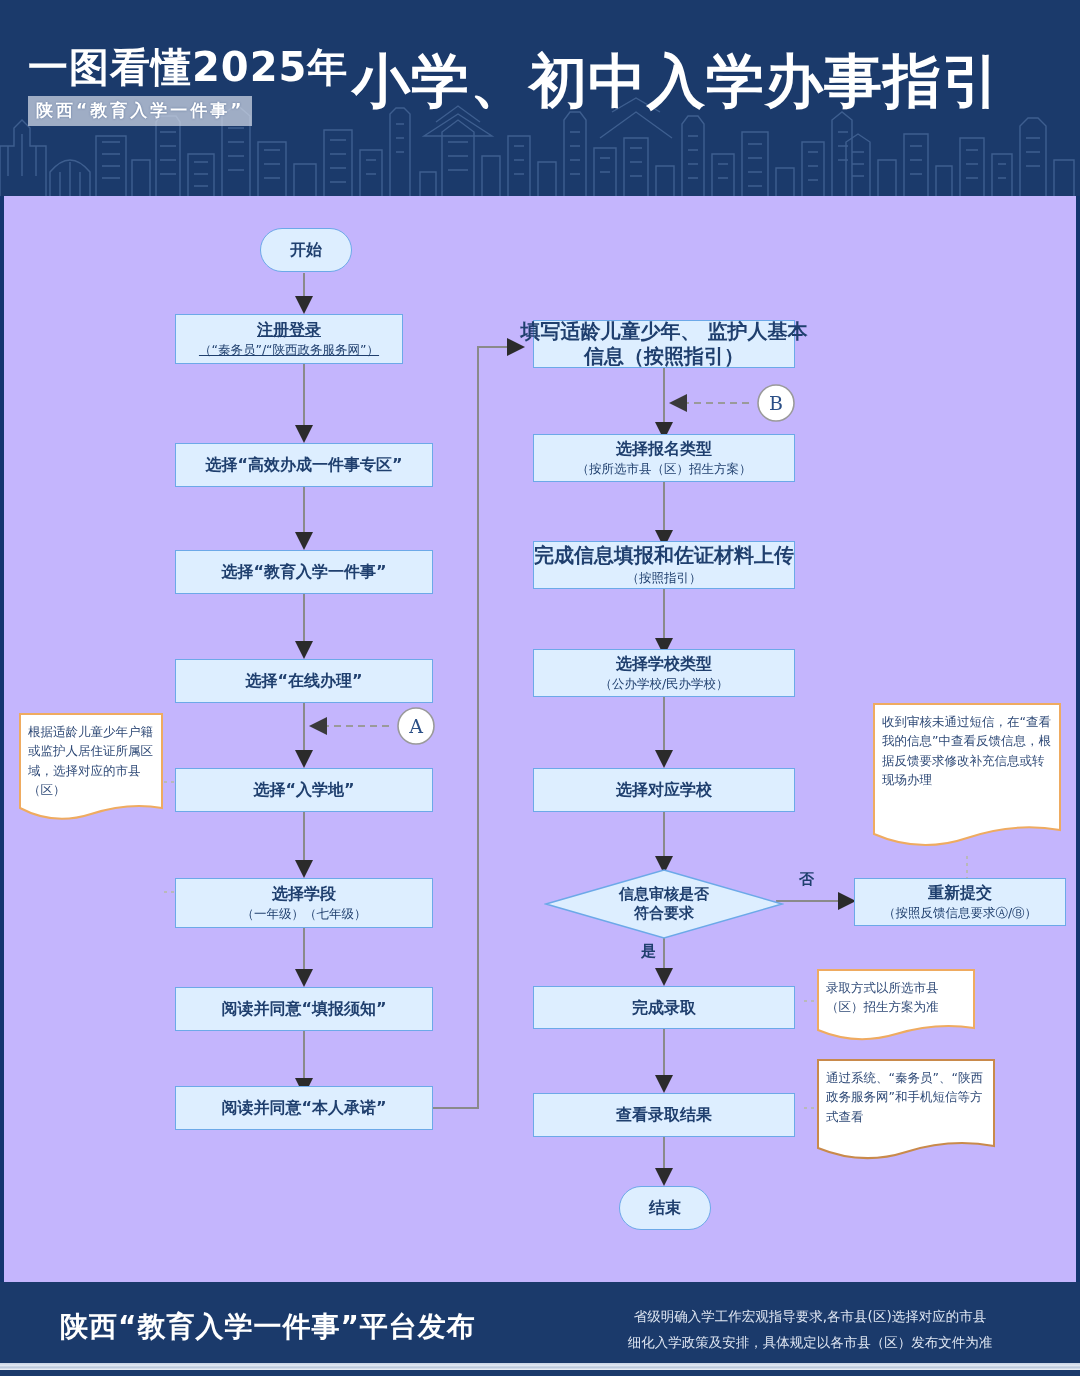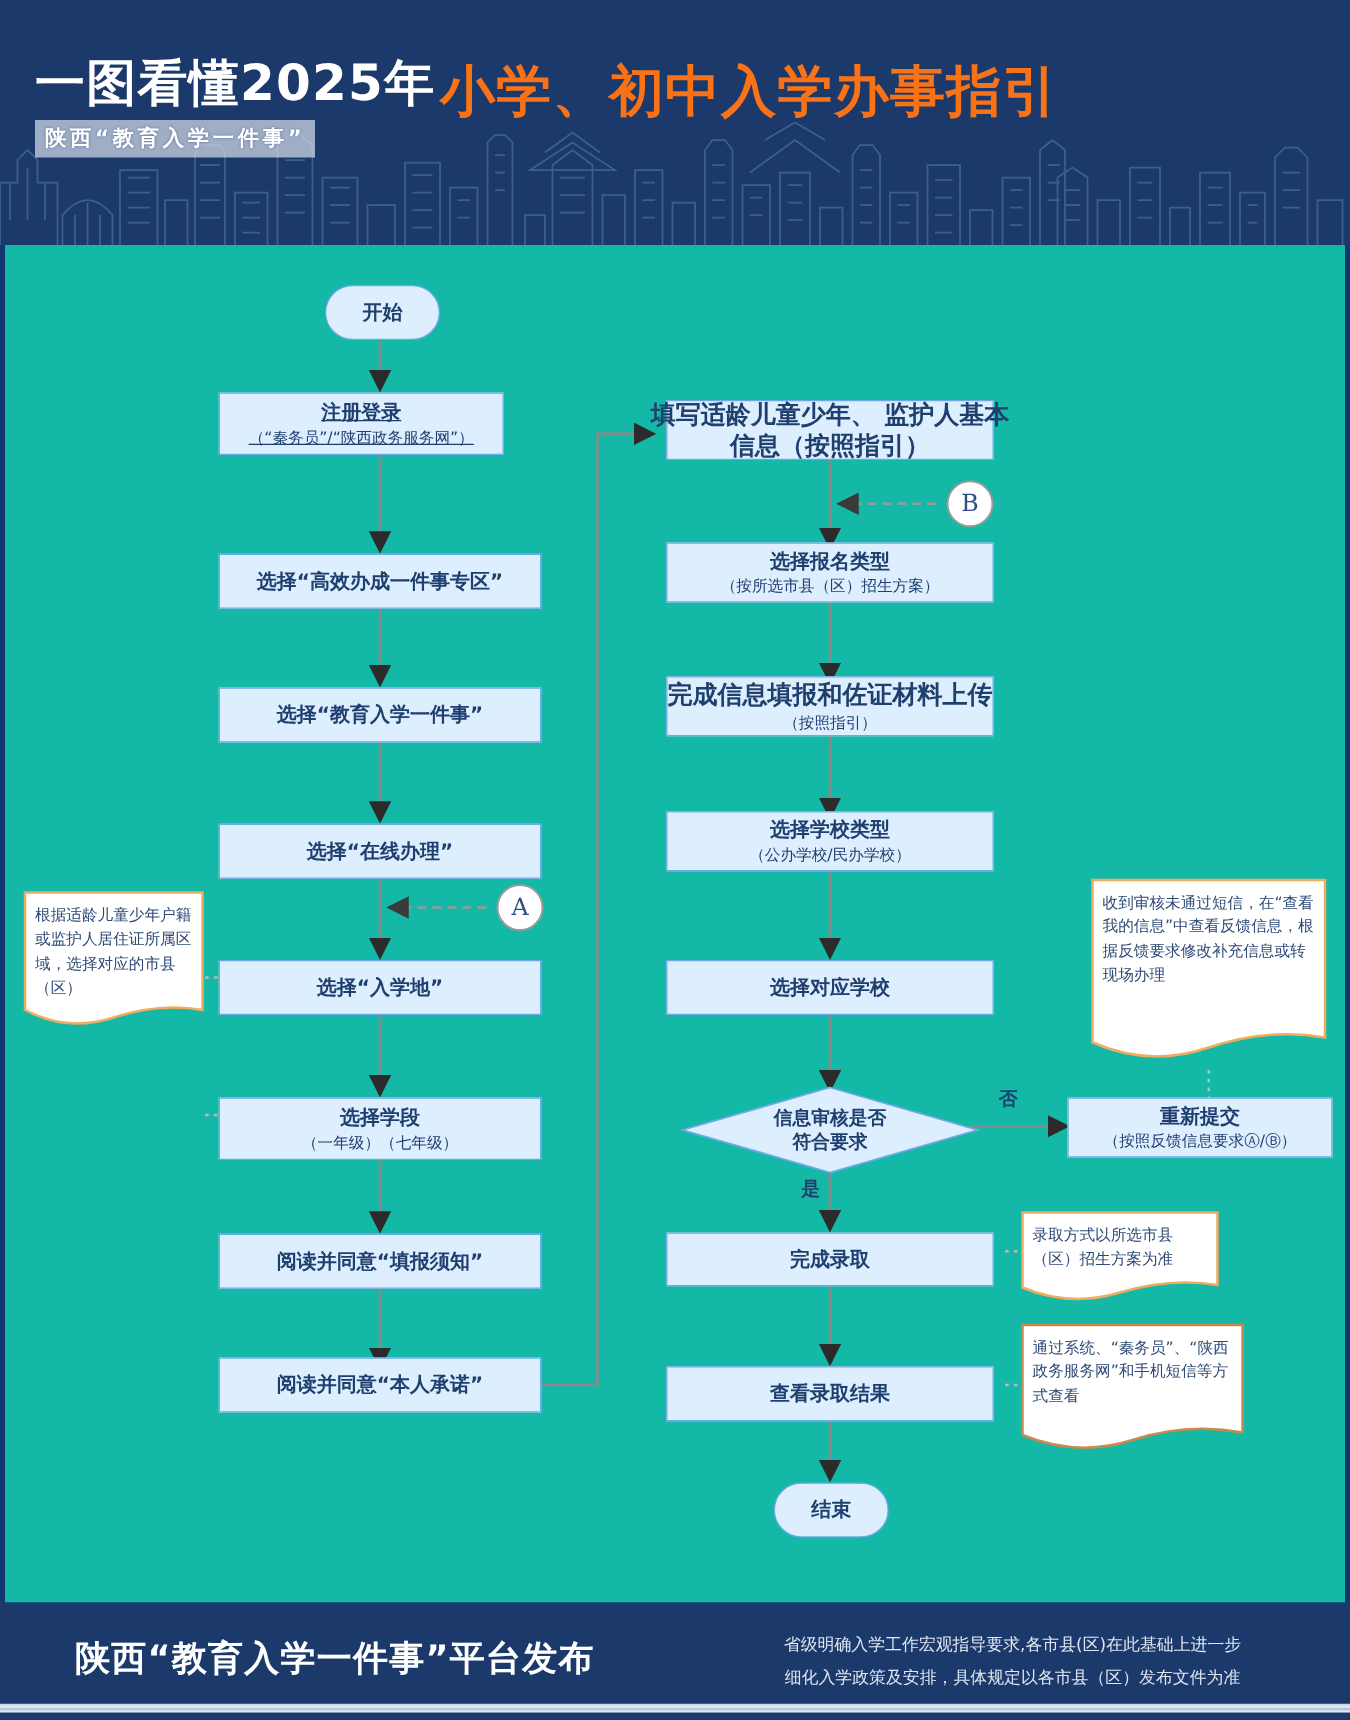--- a/index.html
+++ b/index.html
@@ -49,7 +49,7 @@
   }
   #headline {
     position: absolute; left: 352px; top: 52px;
-    font-size: 44px; font-weight: 800; color: #f97316;
+    font-size: 58px; font-weight: 800; color: #ffffff;
     letter-spacing: 1px; white-space: nowrap; line-height: 1;
   }
 

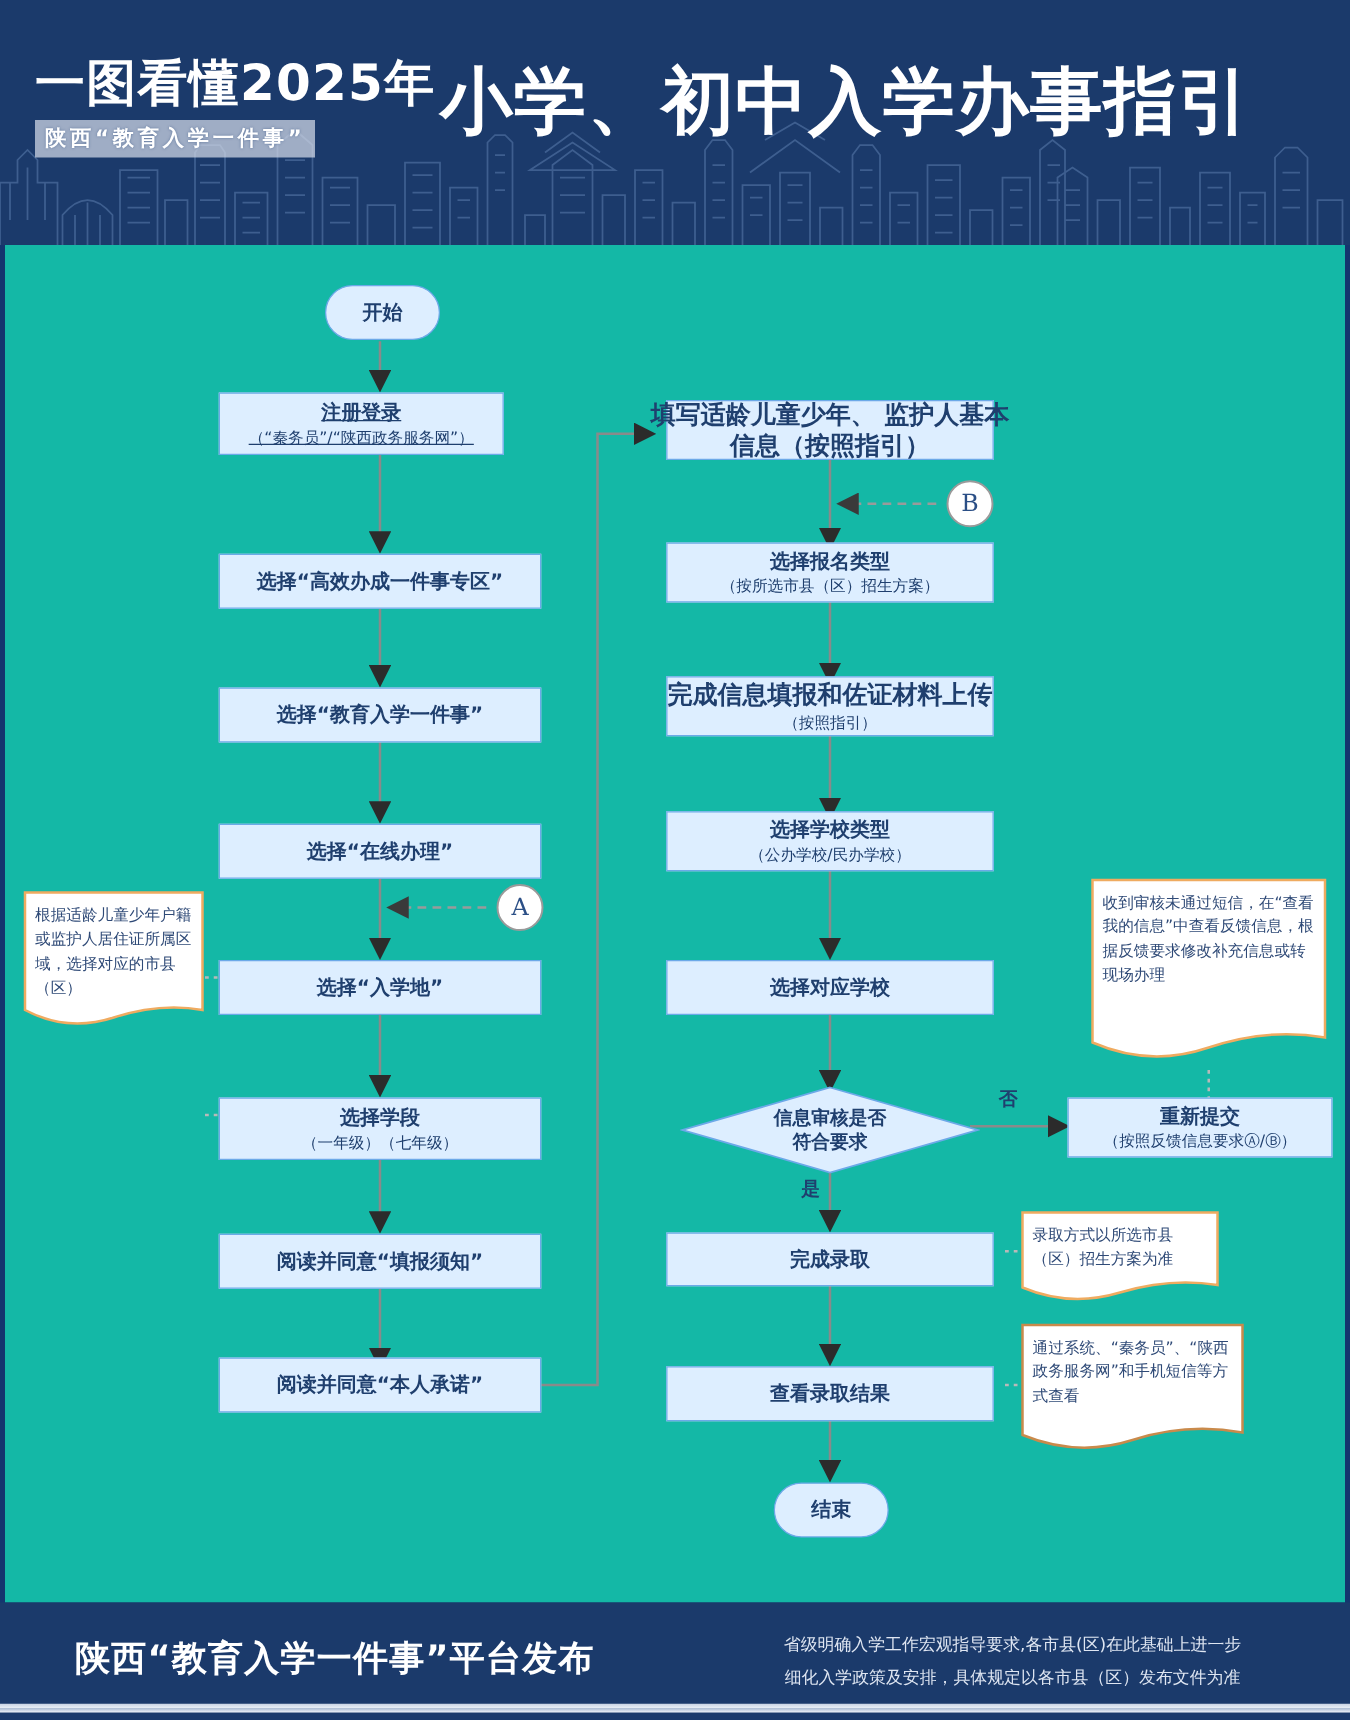--- a/index.html
+++ b/index.html
@@ -57,7 +57,7 @@
   #canvas {
     position: absolute; left: 4px; top: 196px;
     width: 1072px; height: 1086px;
-    background: #14b8a6;
+    background: #c4b5fd;
   }
 
   

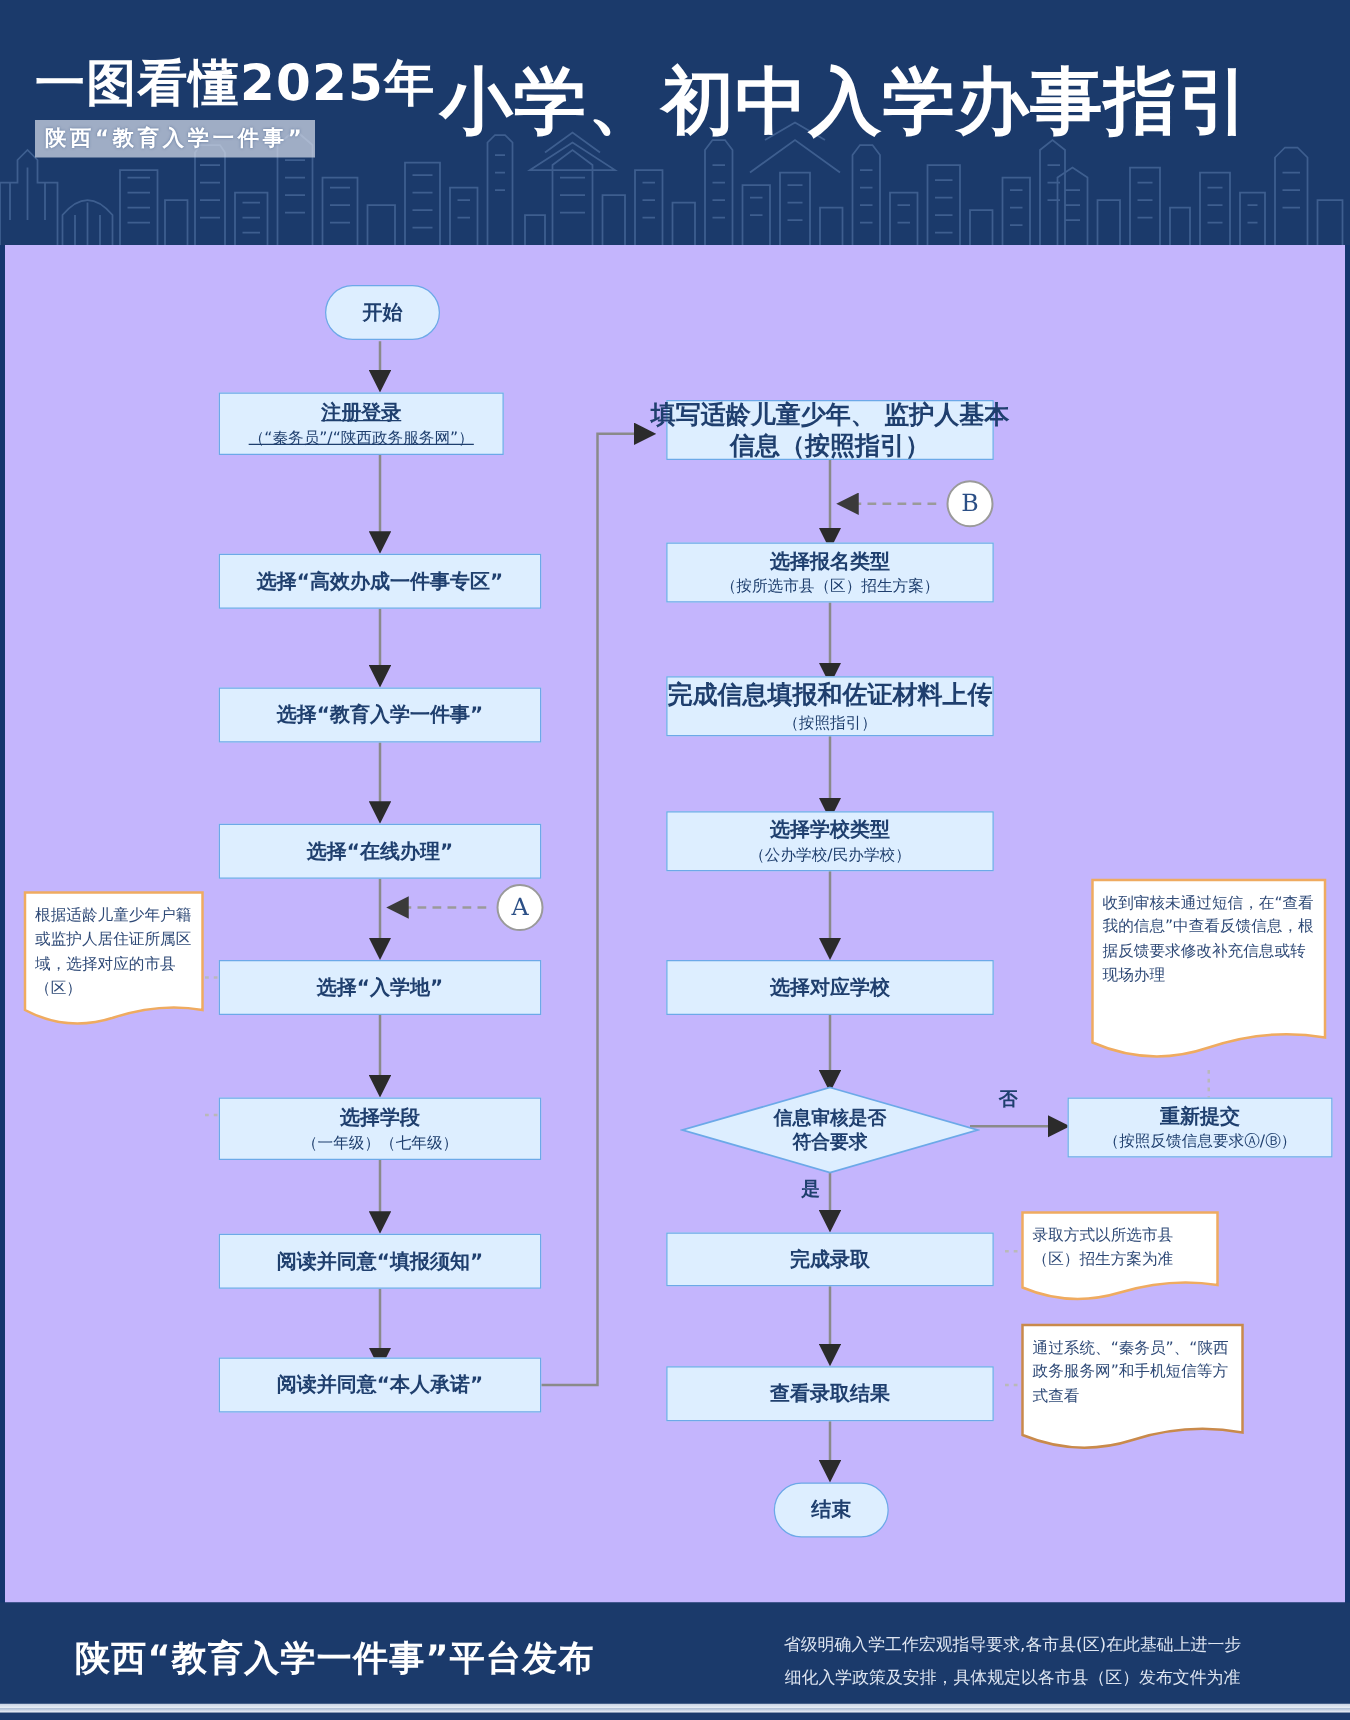--- a/index.html
+++ b/index.html
@@ -388,7 +388,7 @@
   <div id="footer">
     <div id="footer-left">陕西“教育入学一件事”平台发布</div>
     <div id="footer-right">
-      <div class="fr-line">省级明确入学工作宏观指导要求,各市县(区)在此基础上进一步</div>
+      <div class="fr-line">省级明确入学工作宏观指导要求,各市县(区)选择对应的市县</div>
       <div class="fr-line">细化入学政策及安排，具体规定以各市县（区）发布文件为准</div>
     </div>
     <div id="footer-rule"></div>

